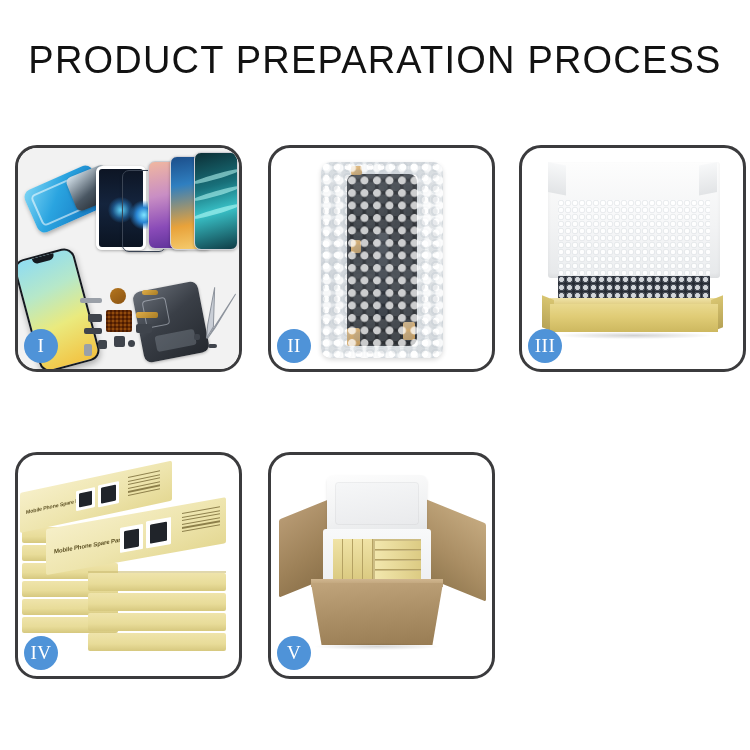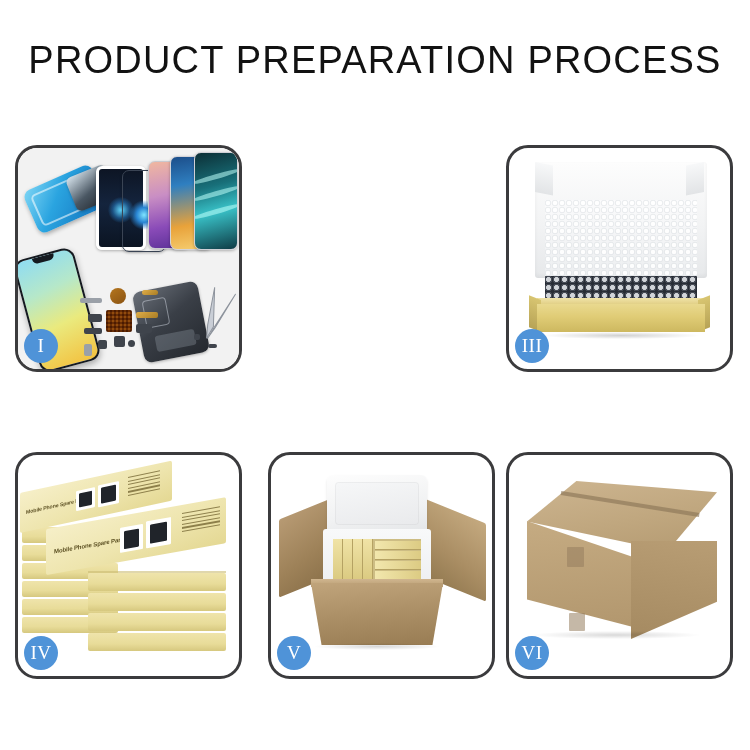--- a/index.html
+++ b/index.html
@@ -561,6 +561,20 @@
       <div class="badge">I</div>
     </div>
 
+    <div class="panel r0 c1">
+      <div class="panel-inner">
+        <div class="bubble-bag">
+          <div class="screen-inside"></div>
+          <div class="flex-cable"></div>
+          <div class="tape" style="left:30px;  top:4px;   width:11px; height:9px;"></div>
+          <div class="tape" style="left:30px;  top:78px;  width:10px; height:13px;"></div>
+          <div class="tape" style="left:26px;  top:166px; width:13px; height:18px;"></div>
+          <div class="tape" style="left:82px;  top:160px; width:12px; height:18px;"></div>
+          <div class="bubble-overlay"></div>
+        </div>
+      </div>
+      <div class="badge">II</div>
+    </div>
 
     <div class="panel r0 c2">
       <div class="panel-inner">

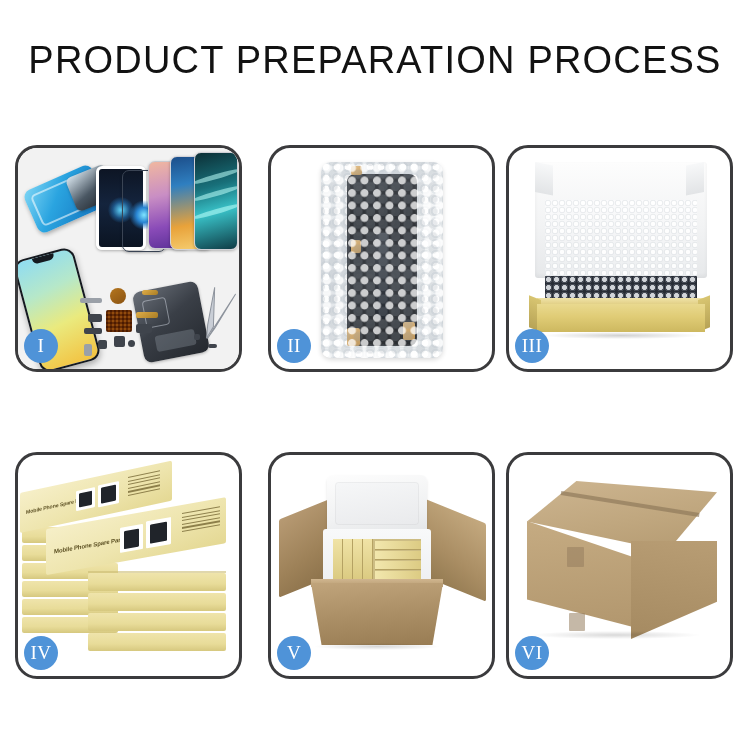--- a/index.html
+++ b/index.html
@@ -71,7 +71,7 @@
   }
   .panel.c0 { left: 0px; }
   .panel.c1 { left: 253px; }
-  .panel.c2 { left: 491px; }
+  .panel.c2 { left: 504px; }
   .panel.r0 { top: 0px; }
   .panel.r1 { top: 307px; }
 

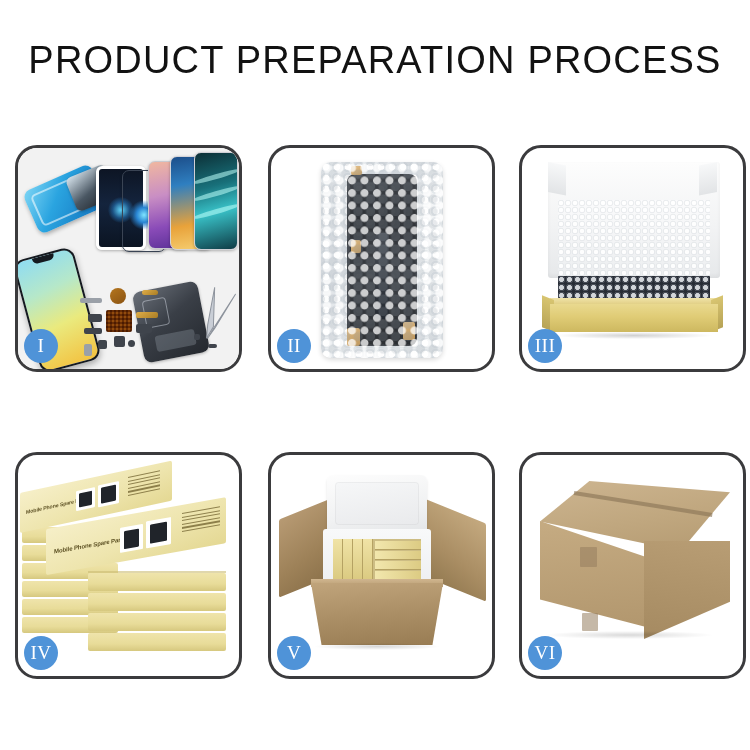--- a/index.html
+++ b/index.html
@@ -671,18 +671,6 @@
       <div class="badge">V</div>
     </div>
 
-    <div class="panel r1 c2">
-      <div class="panel-inner">
-        <div class="p6-top"></div>
-        <div class="p6-seam"></div>
-        <div class="p6-left"></div>
-        <div class="p6-right"></div>
-        <div class="p6-tape" style="left:58px;  top:92px;  width:17px; height:20px;"></div>
-        <div class="p6-tape" style="left:60px;  top:158px; width:16px; height:18px;"></div>
-        <div class="p6-shadow"></div>
-      </div>
-      <div class="badge">VI</div>
-    </div>
 
   </div>
 </div>

